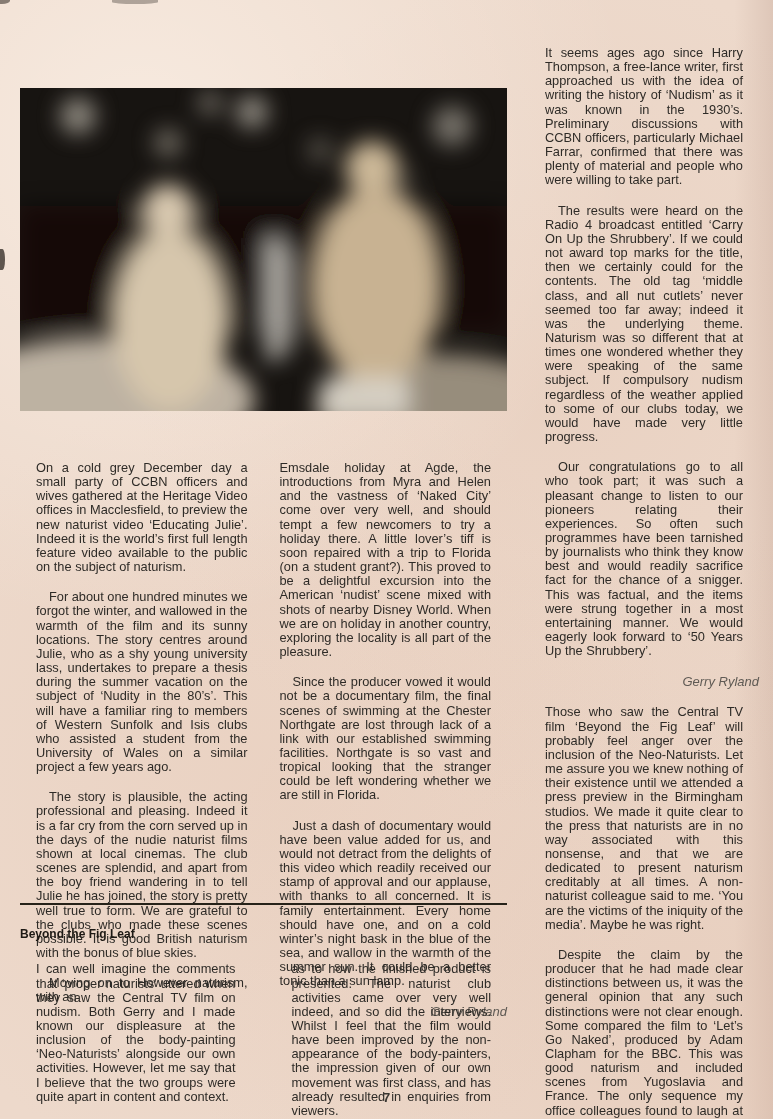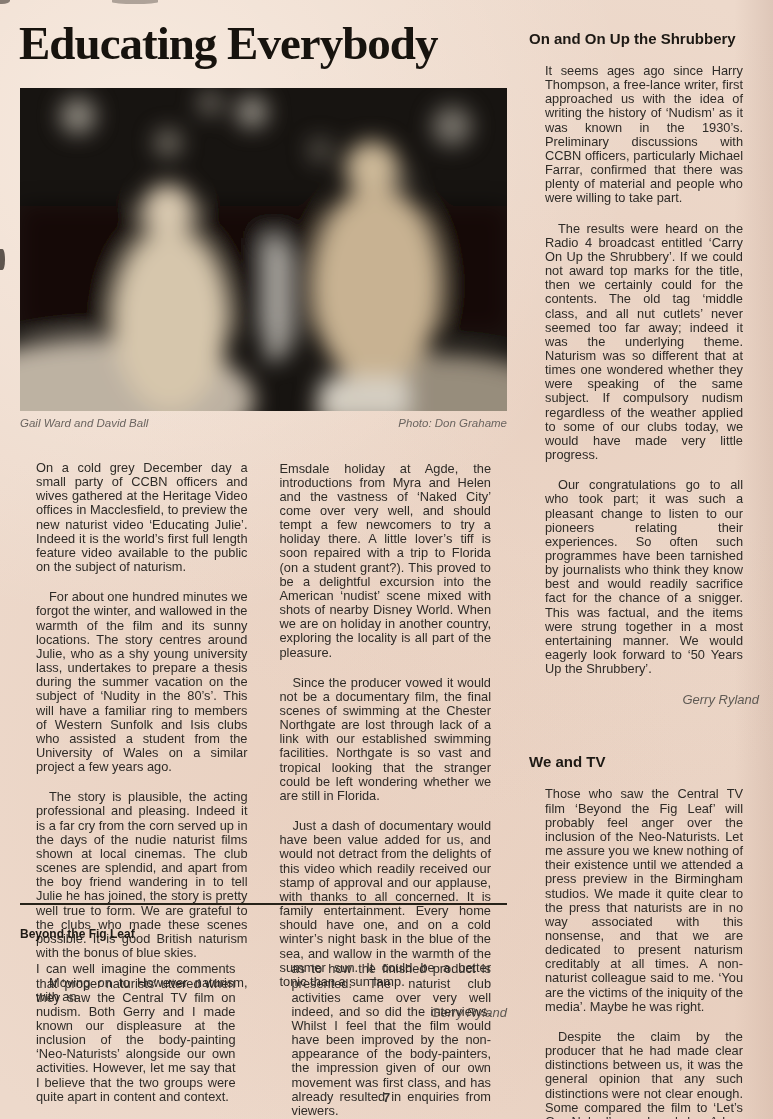--- a/index.html
+++ b/index.html
@@ -52,7 +52,6 @@
 
 <div class="page">
 
-  <h1 class="title">Educating Everybody</h1>
 
   <figure class="photo">
     <svg width="487" height="323" viewBox="0 0 487 323" preserveAspectRatio="none" role="img">

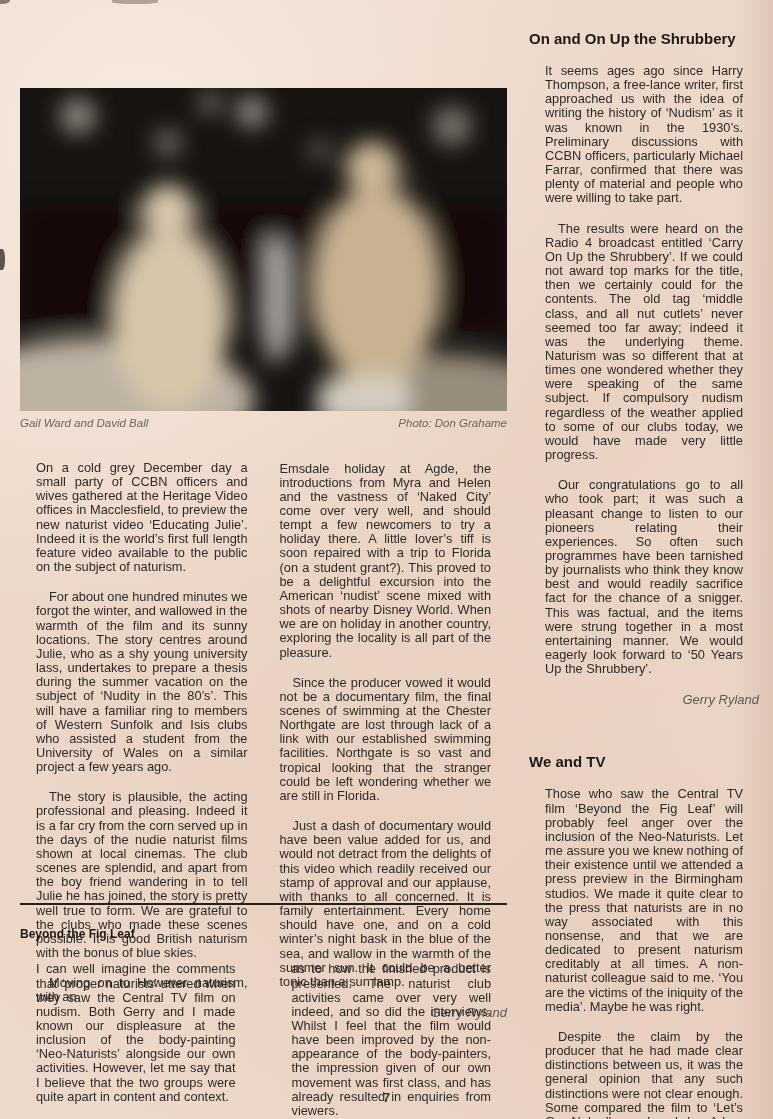--- a/index.html
+++ b/index.html
@@ -120,7 +120,6 @@
   </section>
 
   <aside class="right-col">
-    <h2 class="section-heading">On and On Up the Shrubbery</h2>
     <p class="para">It seems ages ago since Harry Thompson, a free-lance writer, first approached us with the idea of writing the history of ‘Nudism’ as it was known in the 1930’s. Preliminary discussions with CCBN officers, particularly Michael Farrar, confirmed that there was plenty of material and people who were willing to take part.</p>
     <p class="para indent">The results were heard on the Radio 4 broadcast entitled ‘Carry On Up the Shrubbery’. If we could not award top marks for the title, then we certainly could for the contents. The old tag ‘middle class, and all nut cutlets’ never seemed too far away; indeed it was the underlying theme. Naturism was so different that at times one wondered whether they were speaking of the same subject. If compulsory nudism regardless of the weather applied to some of our clubs today, we would have made very little progress.</p>
     <p class="para indent">Our congratulations go to all who took part; it was such a pleasant change to listen to our pioneers relating their experiences. So often such programmes have been tarnished by journalists who think they know best and would readily sacrifice fact for the chance of a snigger. This was factual, and the items were strung together in a most entertaining manner. We would eagerly look forward to ‘50 Years Up the Shrubbery’.</p>

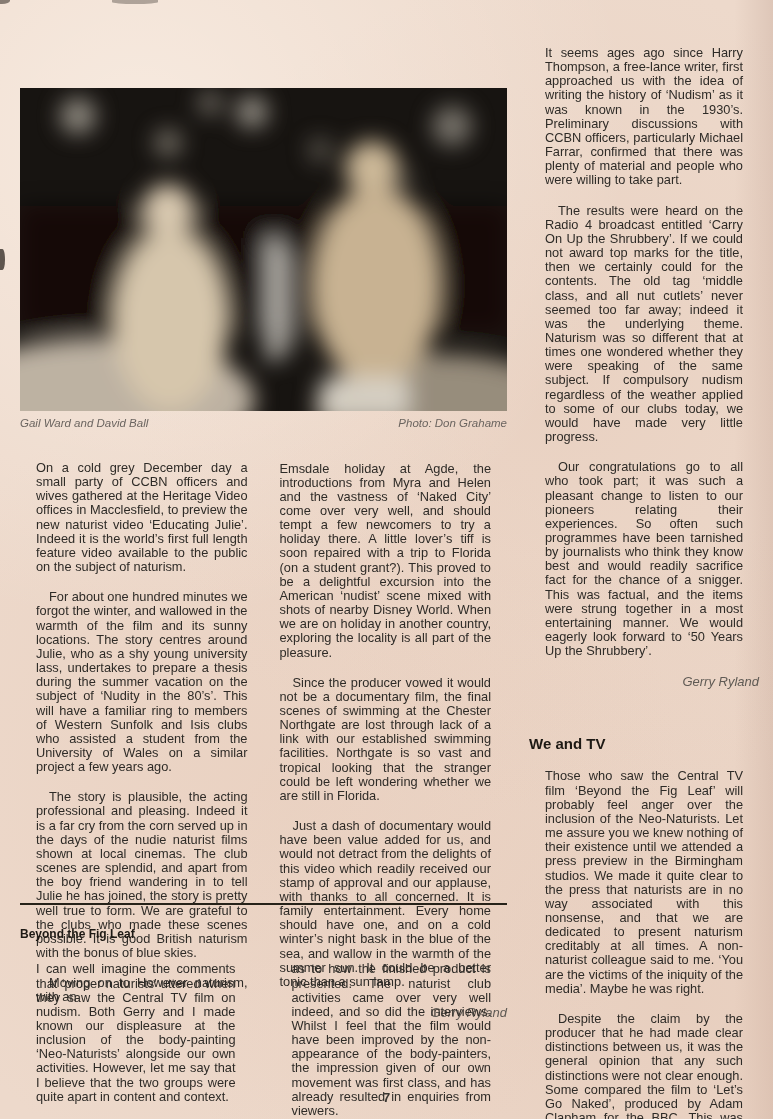--- a/index.html
+++ b/index.html
@@ -83,10 +83,6 @@
     </svg>
   </figure>
 
-  <div class="caption-row">
-    <span>Gail Ward and David Ball</span>
-    <span>Photo: Don Grahame</span>
-  </div>
 
   <div class="main-cols">
     <div class="col">

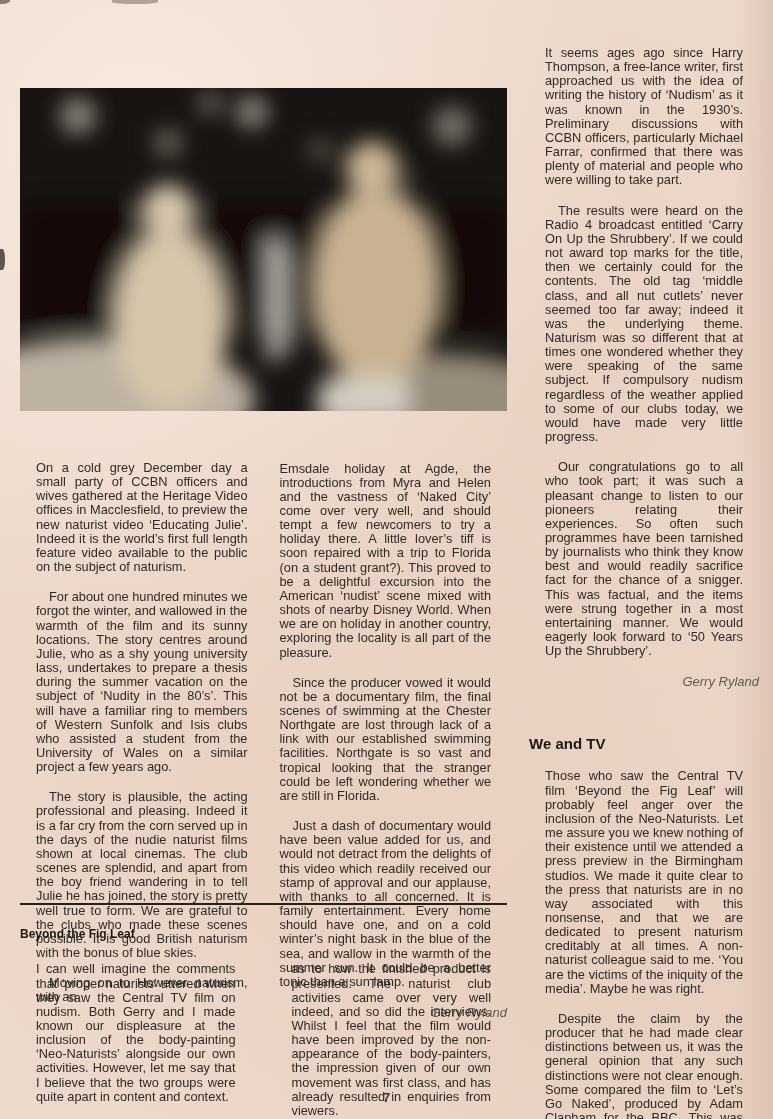--- a/index.html
+++ b/index.html
@@ -29,7 +29,7 @@
     display:flex;justify-content:space-between;
     font-size:11.5px;font-style:italic;color:#6b6560;
   }
-  .main-cols{position:absolute;left:20px;top:445px;width:487px;display:flex;align-items:center;}
+  .main-cols{position:absolute;left:20px;top:445px;width:487px;display:flex;}
   .col{flex:1;min-width:0;}
   p.para{margin:16px;font-size:12.8px;line-height:14.15px;text-align:justify;hyphens:auto;color:#2e2b27;}
   p.indent{text-indent:13px;}

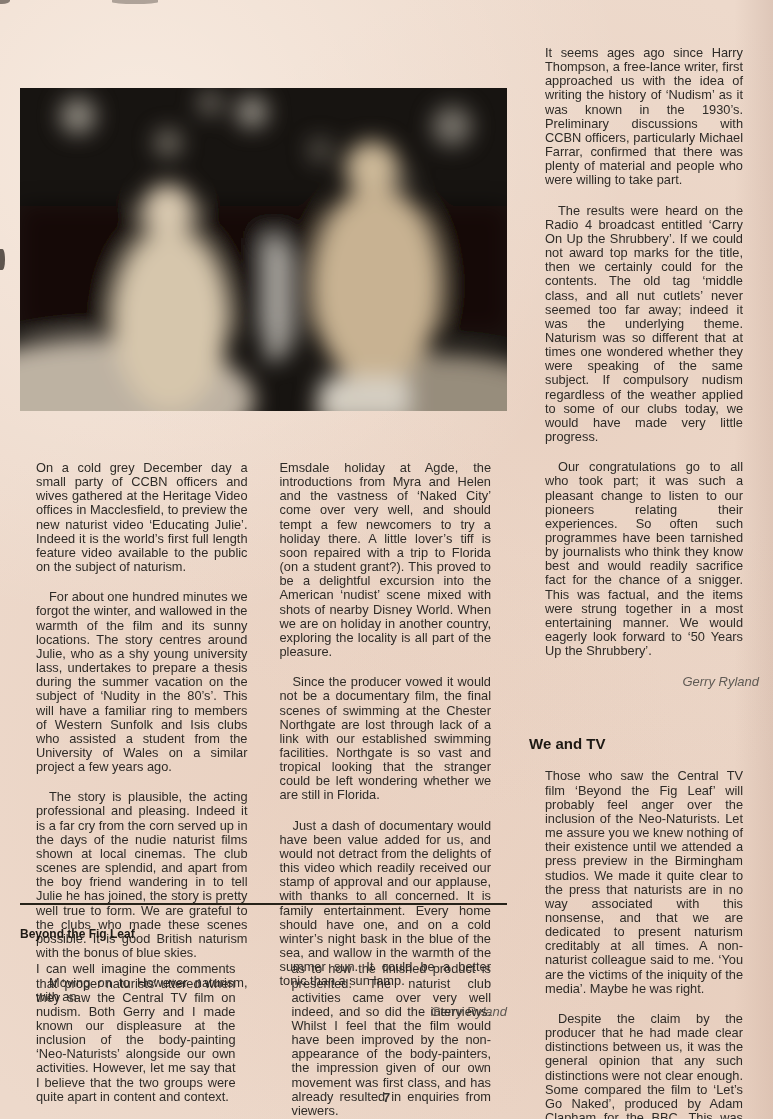--- a/index.html
+++ b/index.html
@@ -121,7 +121,6 @@
     <p class="para indent">Our congratulations go to all who took part; it was such a pleasant change to listen to our pioneers relating their experiences. So often such programmes have been tarnished by journalists who think they know best and would readily sacrifice fact for the chance of a snigger. This was factual, and the items were strung together in a most entertaining manner. We would eagerly look forward to ‘50 Years Up the Shrubbery’.</p>
     <div class="sig">Gerry Ryland</div>
 
-    <h2 class="section-heading heading-gap">We and TV</h2>
     <p class="para">Those who saw the Central TV film ‘Beyond the Fig Leaf’ will probably feel anger over the inclusion of the Neo-Naturists. Let me assure you we knew nothing of their existence until we attended a press preview in the Birmingham studios. We made it quite clear to the press that naturists are in no way associated with this nonsense, and that we are dedicated to present naturism creditably at all times. A non-naturist colleague said to me. ‘You are the victims of the iniquity of the media’. Maybe he was right.</p>
     <p class="para indent">Despite the claim by the producer that he had made clear distinctions between us, it was the general opinion that any such distinctions were not clear enough. Some compared the film to ‘Let’s Go Naked’, produced by Adam Clapham for the BBC. This was good naturism and included scenes from Yugoslavia and France. The only sequence my office colleagues found to laugh at was the naked shoppers of Agde dipping into the deep freeze cabinets. By contrast ‘Fig Leaf’ gave them too many laughs, mostly aimed at the body painters, with a few ribald comments about colour codes and paint strippers. They considered this ‘hotch-potch’ to undermine our credibility. Although they were keen to rag me, in fairness they conceded that they could separate the wheat from the chaff.</p>
     <p class="para indent">To summarise, TV programmes are only successful if they entertain, and in general naturism as a subject is not entertaining enough without being spiced up.</p>

